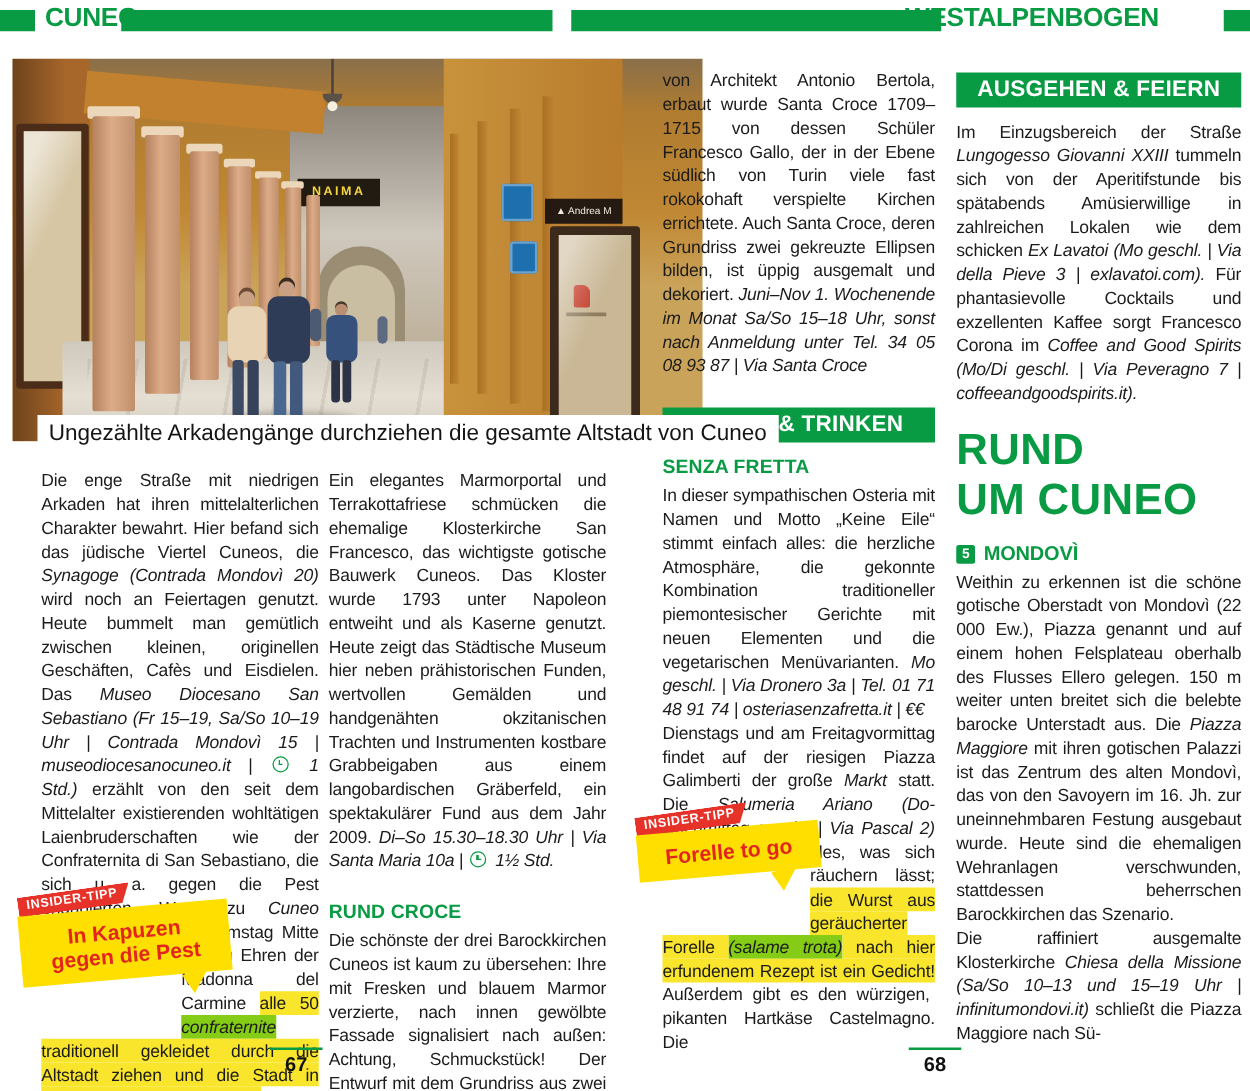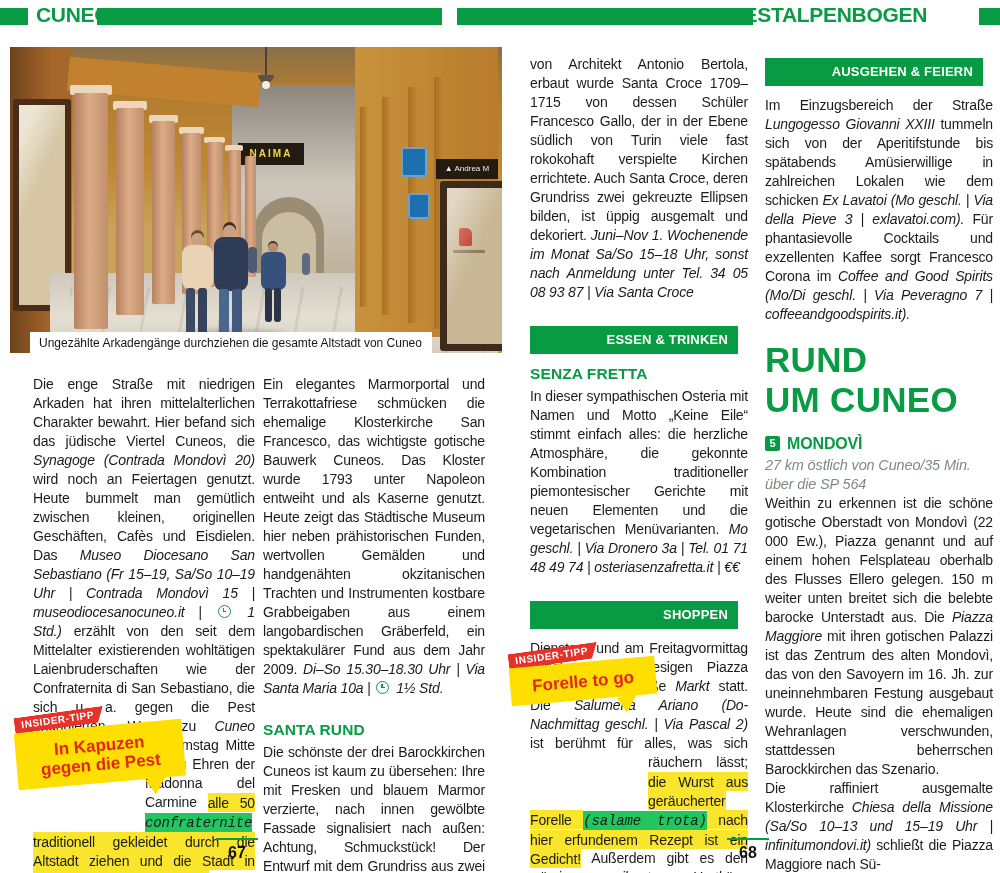--- a/index.html
+++ b/index.html
@@ -21,8 +21,8 @@
   .col p{margin:0;}
   .shead{color:var(--green);font-weight:bold;font-size:15.5px;letter-spacing:0.1px;
          margin:0 0 4px 0;text-align:left;}
-  .gbox{background:var(--green);color:#fff;font-weight:bold;font-size:13px;
-        letter-spacing:0.2px;padding:4px 10px 5px;margin:0 10px 10px 0;text-align:right;}
+  .gbox{background:var(--green);color:#fff;font-weight:bold;font-size:18px;
+        letter-spacing:0.2px;padding:4px 10px 5px;margin:0 0 10px 0;text-align:center;}
   .mt{margin-top:24px !important;}
   .bighead{color:var(--green);font-weight:bold;font-size:35px;line-height:40px;
            letter-spacing:0.3px;margin:16px 0 14px 0;text-align:left;}

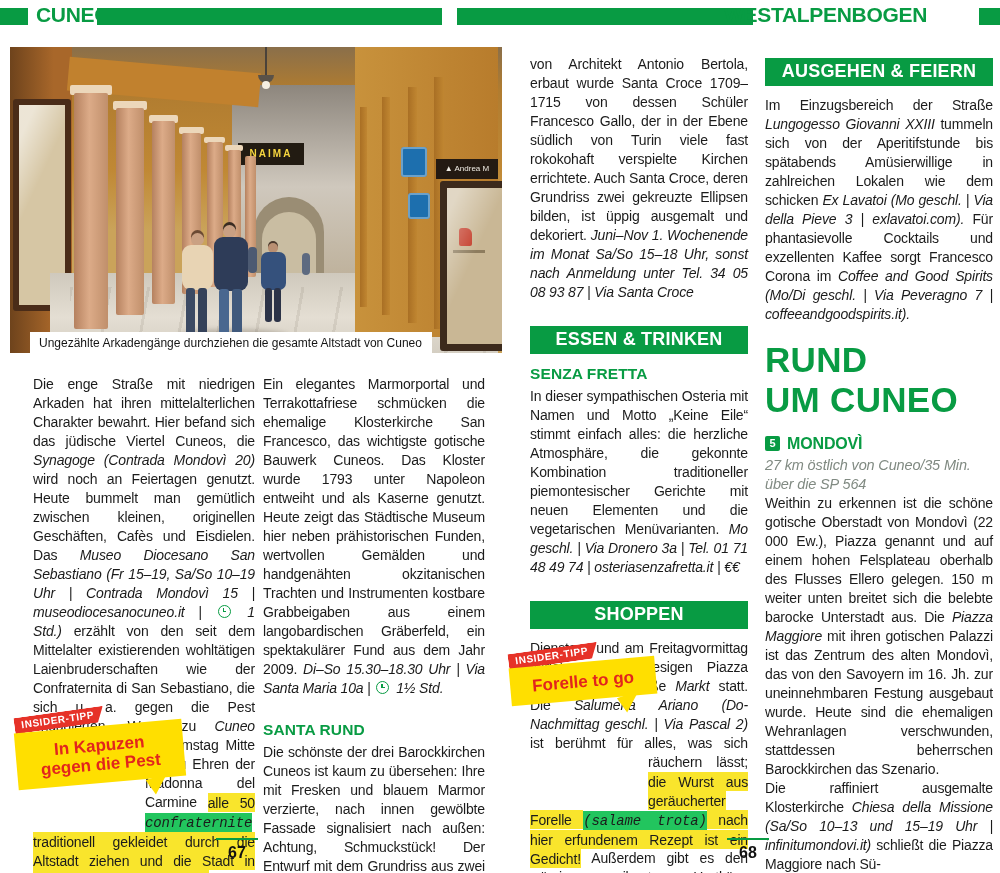--- a/index.html
+++ b/index.html
@@ -10,7 +10,7 @@
   .hdr-title{position:absolute;top:3px;font-size:21px;font-weight:bold;color:var(--green);
              letter-spacing:-0.3px;white-space:nowrap;}
   
-  #photo{position:absolute;left:10px;top:47px;width:492px;height:306px;overflow:hidden;
+  #photo{position:absolute;left:10px;top:47px;width:552px;height:306px;overflow:hidden;
          background:linear-gradient(180deg,#8a6f4a 0%,#b07c30 14%,#c08834 40%,#caa35a 60%);}
   .ph{position:absolute;}
   #caption{position:absolute;left:30px;top:332px;background:#fff;padding:4px 10px 5px 9px;

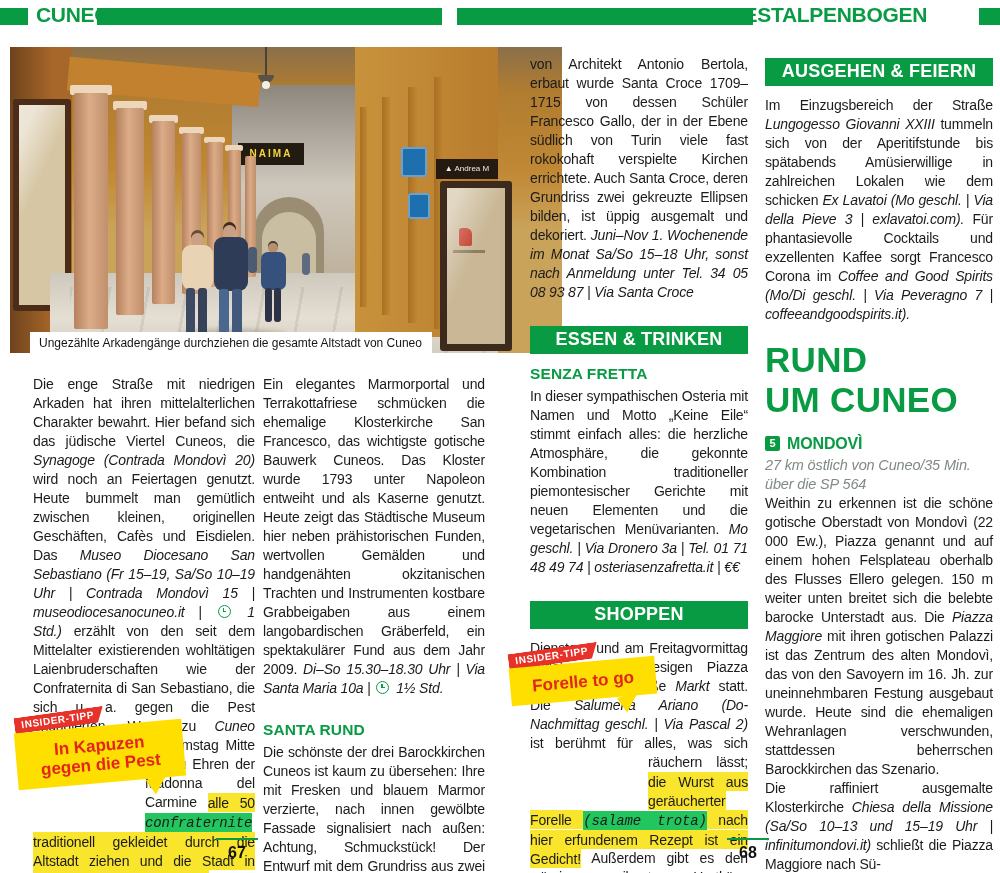--- a/index.html
+++ b/index.html
@@ -14,7 +14,7 @@
          background:linear-gradient(180deg,#8a6f4a 0%,#b07c30 14%,#c08834 40%,#caa35a 60%);}
   .ph{position:absolute;}
   #caption{position:absolute;left:30px;top:332px;background:#fff;padding:4px 10px 5px 9px;
-           font-size:12px;color:#151515;white-space:nowrap;z-index:6;}
+           font-size:18px;color:#151515;white-space:nowrap;z-index:6;}
   
   .col{position:absolute;font-size:14px;line-height:19px;text-align:justify;
        letter-spacing:-0.15px;hyphens:auto;}

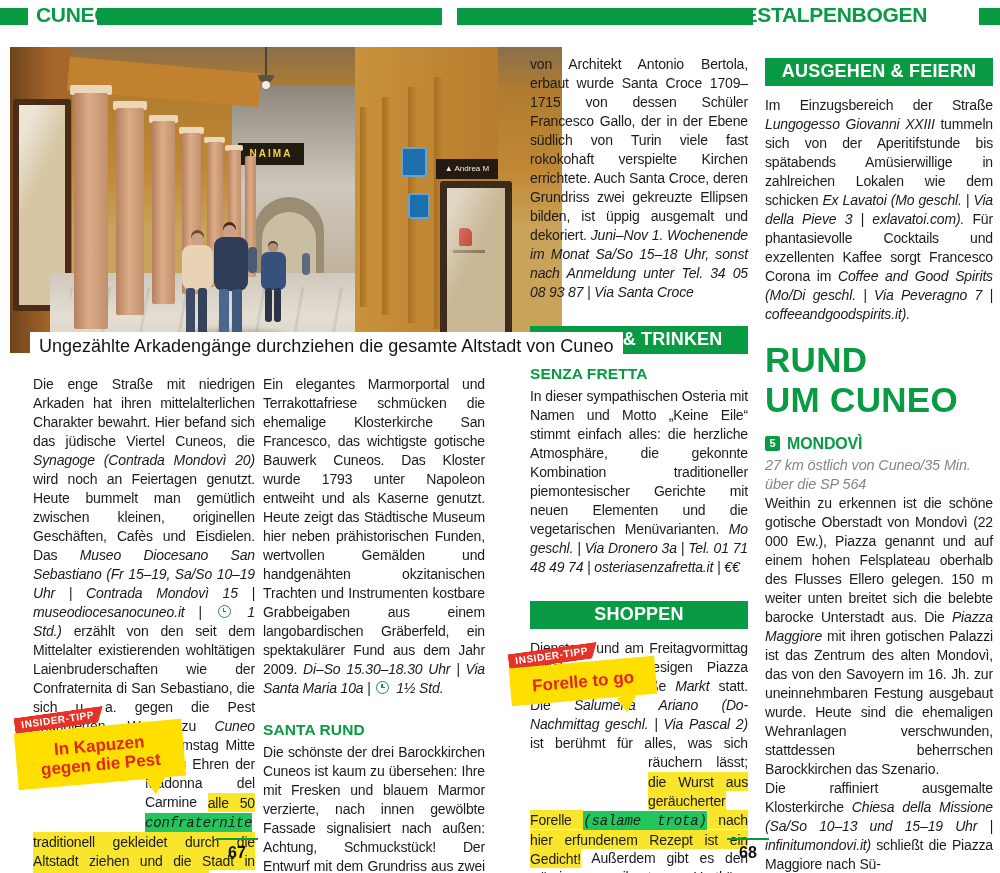--- a/index.html
+++ b/index.html
@@ -195,7 +195,6 @@
       <span class="poinum">5</span>
       <span class="poiname">MONDOVÌ</span>
     </div>
-    <p class="subital"><span>27 km östlich von Cuneo/35 Min.</span><br><span>über die SP 564</span></p>
     <p><span class="seg-p">Weithin zu erkennen ist die schöne gotische Oberstadt von Mondovì (22 000 Ew.), Piazza genannt und auf einem hohen Felsplateau oberhalb des Flusses Ellero gelegen. 150 m weiter unten breitet sich die belebte barocke Unterstadt aus. Die </span><span class="seg-i">Piazza Maggiore</span><span class="seg-p"> mit ihren gotischen Palazzi ist das Zentrum des alten Mondovì, das von den Savoyern im 16. Jh. zur uneinnehmbaren Festung ausgebaut wurde. Heute sind die ehemaligen Wehranlagen verschwunden, stattdessen beherrschen Barockkirchen das Szenario.</span></p>
     <p><span class="seg-p">Die raffiniert ausgemalte Klosterkirche </span><span class="seg-i">Chiesa della Missione (Sa/So 10–13 und 15–19 Uhr | infinitumondovi.it)</span><span class="seg-p"> schließt die Piazza Maggiore nach Sü-</span></p>
   </div>

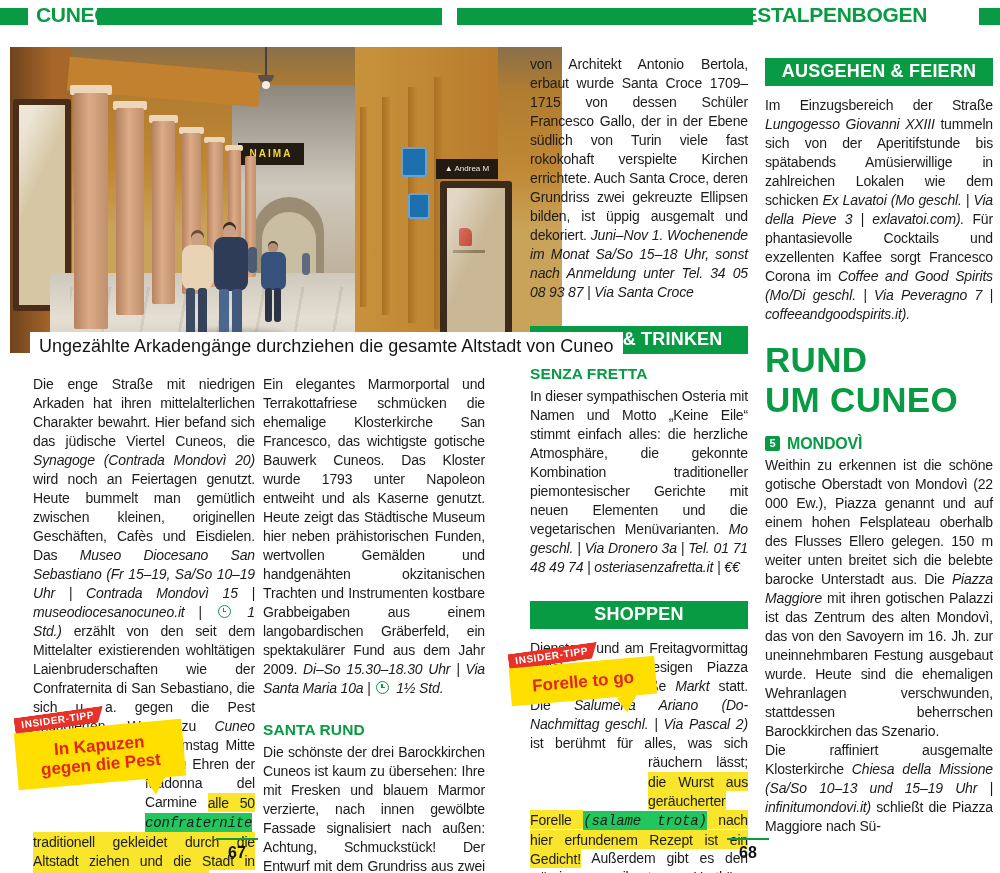--- a/index.html
+++ b/index.html
@@ -175,7 +175,7 @@
     <p><span class="seg-p">von Architekt Antonio Bertola, erbaut wurde Santa Croce 1709–1715 von dessen Schüler Francesco Gallo, der in der Ebene südlich von Turin viele fast rokokohaft verspielte Kirchen errichtete. Auch Santa Croce, deren Grundriss zwei gekreuzte Ellipsen bilden, ist üppig ausgemalt und dekoriert. </span><span class="seg-i">Juni–Nov 1. Wochenende im Monat Sa/So 15–18 Uhr, sonst nach Anmeldung unter Tel. 34 05 08 93 87 | Via Santa Croce</span></p>
     <div class="gbox mt">ESSEN &amp; TRINKEN</div>
     <h3 class="shead">SENZA FRETTA</h3>
-    <p><span class="seg-p">In dieser sympathischen Osteria mit Namen und Motto „Keine Eile“ stimmt einfach alles: die herzliche Atmosphäre, die gekonnte Kombination traditioneller piemontesischer Gerichte mit neuen Elementen und die vegetarischen Menüvarianten. </span><span class="seg-i">Mo geschl. | Via Dronero 3a | Tel. 01 71 48 49 74 | osteriasenzafretta.it | €€</span></p>
+    <p><span class="seg-p">In dieser sympathischen Osteria mit Namen und Motto „Keine Eile“ stimmt einfach alles: die herzliche Atmosphäre, die gekonnte Kombination traditioneller piemontesischer Gerichte mit neuen Elementen und die vegetarischen Menüvarianten. </span><span class="seg-i">Mo geschl. | Via Dronero 3a | Tel. 01 71 48 91 74 | osteriasenzafretta.it | €€</span></p>
     <div class="gbox mt">SHOPPEN</div>
     <p><span class="seg-p">Dienstags und am Freitagvormittag findet auf der riesigen Piazza Galimberti der große </span><span class="seg-i">Markt</span><span class="seg-p"> statt. Die </span><span class="seg-i">Salumeria Ariano (Do-Nachmittag geschl. | Via Pascal 2)</span><span class="seg-p"> ist berühmt für alles, was </span><span class="seg-spacer2"></span><span class="seg-p">sich räuchern lässt; </span><span class="seg-hl">die Wurst aus geräucherter Forelle </span><span class="seg-hli">(salame trota)</span><span class="seg-hl"> nach hier erfundenem Rezept ist ein Gedicht!</span><span class="seg-p"> Außerdem gibt es den würzigen, pikanten Hartkäse Castelmagno. Die </span></p>
   </div>

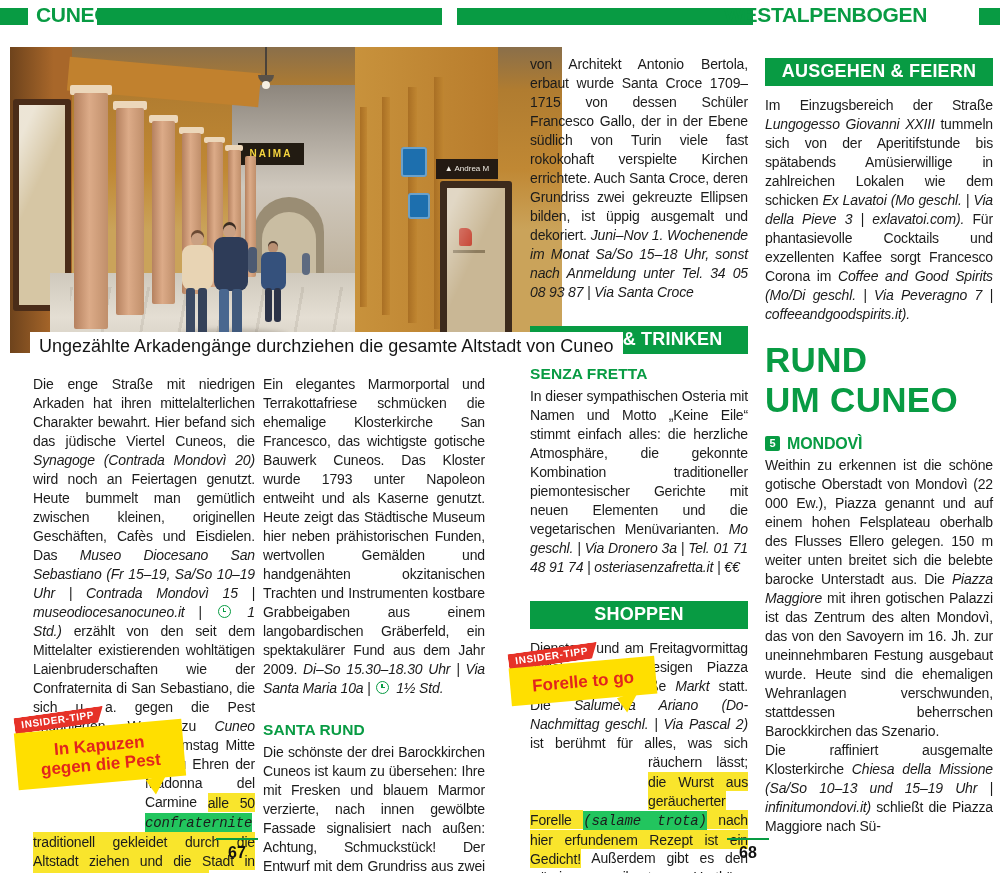--- a/index.html
+++ b/index.html
@@ -176,7 +176,6 @@
     <div class="gbox mt">ESSEN &amp; TRINKEN</div>
     <h3 class="shead">SENZA FRETTA</h3>
     <p><span class="seg-p">In dieser sympathischen Osteria mit Namen und Motto „Keine Eile“ stimmt einfach alles: die herzliche Atmosphäre, die gekonnte Kombination traditioneller piemontesischer Gerichte mit neuen Elementen und die vegetarischen Menüvarianten. </span><span class="seg-i">Mo geschl. | Via Dronero 3a | Tel. 01 71 48 91 74 | osteriasenzafretta.it | €€</span></p>
-    <div class="gbox mt">SHOPPEN</div>
     <p><span class="seg-p">Dienstags und am Freitagvormittag findet auf der riesigen Piazza Galimberti der große </span><span class="seg-i">Markt</span><span class="seg-p"> statt. Die </span><span class="seg-i">Salumeria Ariano (Do-Nachmittag geschl. | Via Pascal 2)</span><span class="seg-p"> ist berühmt für alles, was </span><span class="seg-spacer2"></span><span class="seg-p">sich räuchern lässt; </span><span class="seg-hl">die Wurst aus geräucherter Forelle </span><span class="seg-hli">(salame trota)</span><span class="seg-hl"> nach hier erfundenem Rezept ist ein Gedicht!</span><span class="seg-p"> Außerdem gibt es den würzigen, pikanten Hartkäse Castelmagno. Die </span></p>
   </div>
 

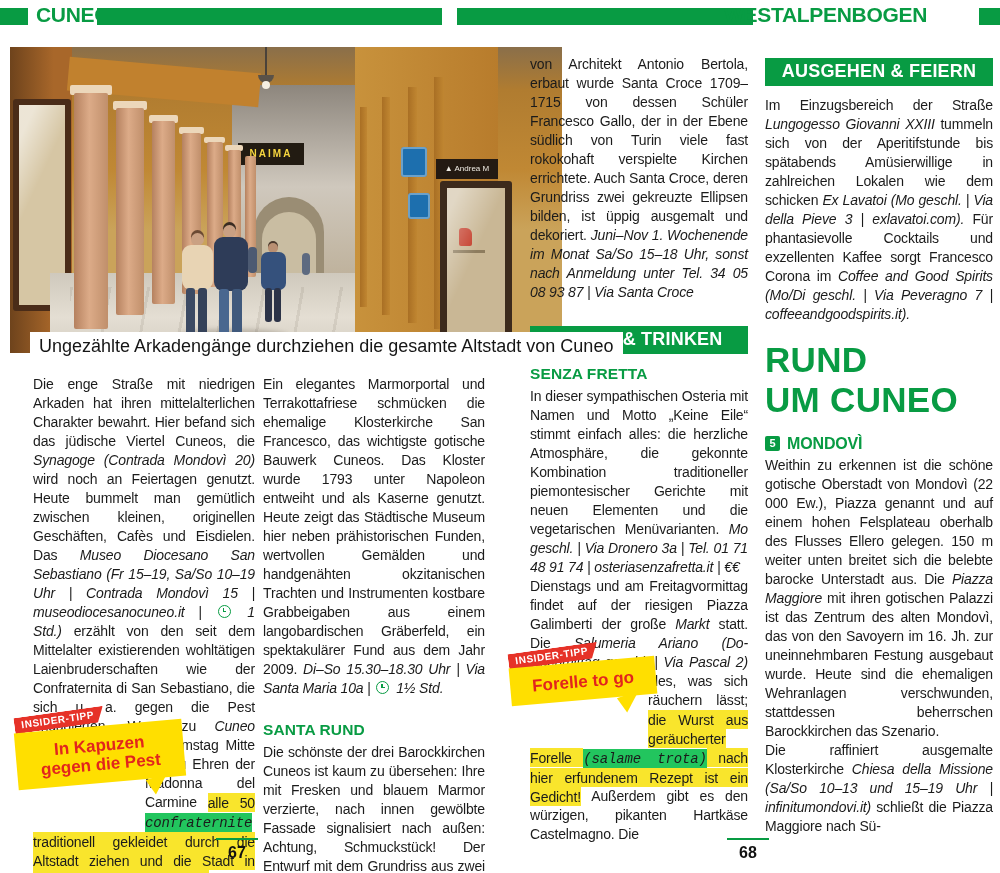--- a/index.html
+++ b/index.html
@@ -159,7 +159,7 @@
 
   <div class="col" style="left:263px;top:375px;width:222px;">
     <p><span class="seg-p">Ein elegantes Marmorportal und Terrakottafriese schmücken die ehemalige Klosterkirche San Francesco, das wichtigste gotische Bauwerk Cuneos. Das Kloster wurde 1793 unter Napoleon entweiht und als Kaserne genutzt. Heute zeigt das Städtische Museum hier neben prähistorischen Funden, wertvollen Gemälden und handgenähten okzitanischen Trachten und Instrumenten kostbare Grabbeigaben aus einem langobardischen Gräberfeld, ein spektakulärer Fund aus dem Jahr 2009. </span><span class="seg-i">Di–So 15.30–18.30 Uhr | Via Santa Maria 10a</span><span class="seg-p"> | </span><span class="seg-clock"></span><span class="seg-i"> 1½ Std.</span></p>
-    <h3 class="shead" style="margin-top:22px;">SANTA RUND</h3>
+    <h3 class="shead" style="margin-top:22px;">RUND CROCE</h3>
     <p><span class="seg-p">Die schönste der drei Barockkirchen Cuneos ist kaum zu übersehen: Ihre mit Fresken und blauem Marmor verzierte, nach innen gewölbte Fassade signalisiert nach außen: Achtung, Schmuckstück! Der Entwurf mit dem Grundriss aus zwei Ellipsen stammt</span></p>
   </div>
 

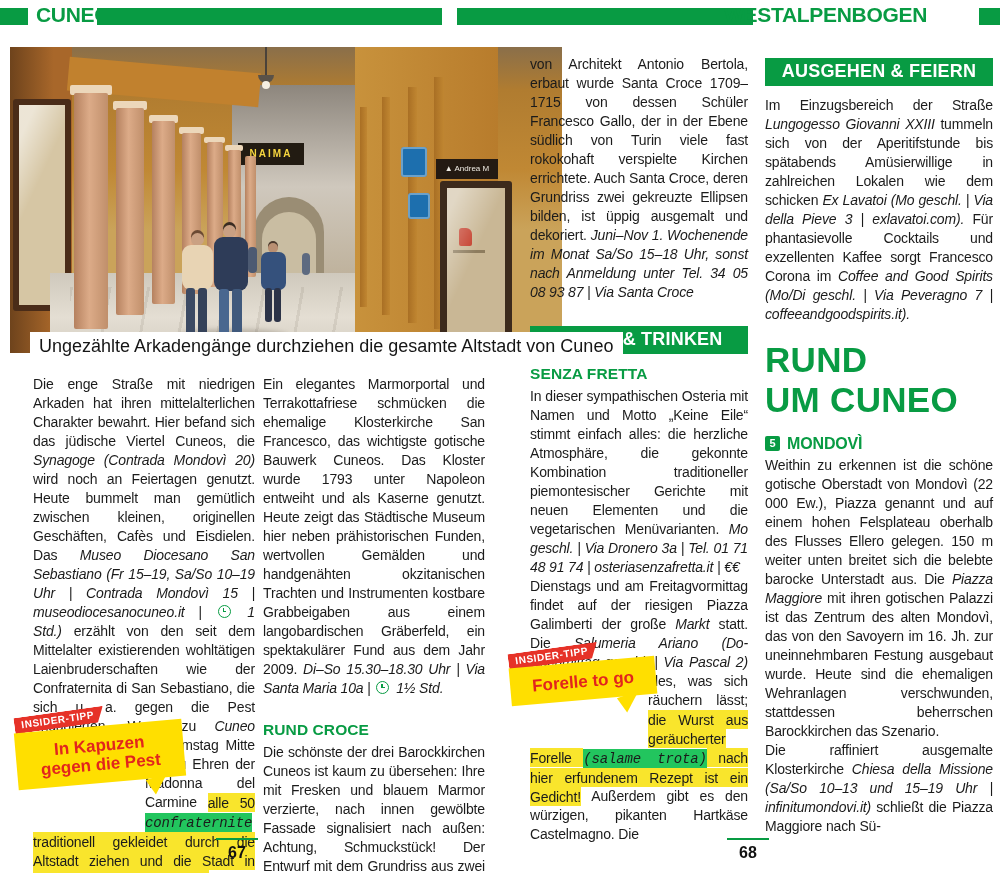--- a/index.html
+++ b/index.html
@@ -37,7 +37,7 @@
   .seg-p{}
   .seg-i{font-style:italic;}
   .seg-hl{background:#f9e52c;padding:1.5px 0;box-decoration-break:clone;-webkit-box-decoration-break:clone;}
-  .seg-hli{background:#22c55e;font-style:italic;padding:1.5px 0;box-decoration-break:clone;font-family:Liberation Mono, monospace;-webkit-box-decoration-break:clone;}
+  .seg-hli{background:#84cc16;font-style:italic;padding:1.5px 0;box-decoration-break:clone;-webkit-box-decoration-break:clone;}
   .seg-clock{display:inline-block;width:11px;height:11px;border:1.6px solid var(--green);
              border-radius:50%;position:relative;margin:0 3px -1px 2px;}
   .seg-clock::before{content:"";position:absolute;left:4px;top:1.5px;width:1.5px;height:4px;background:var(--green);}

